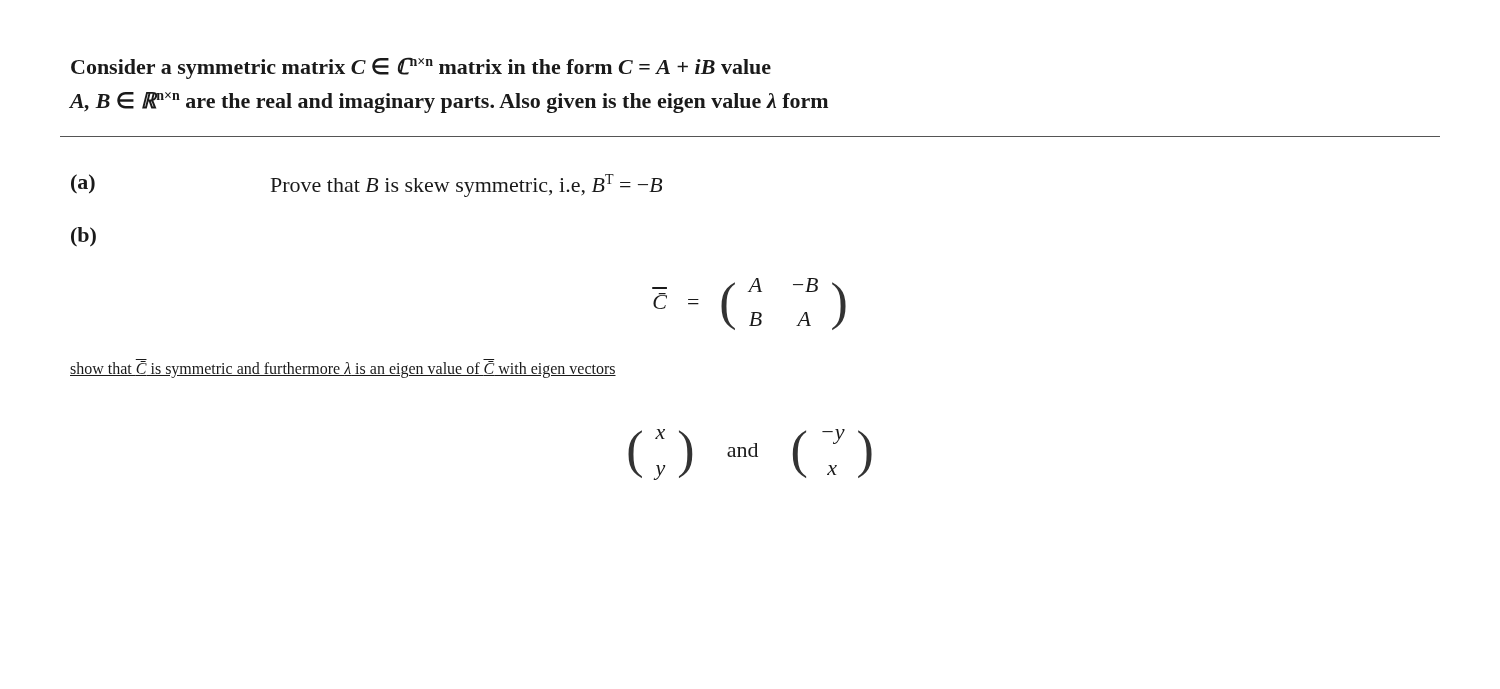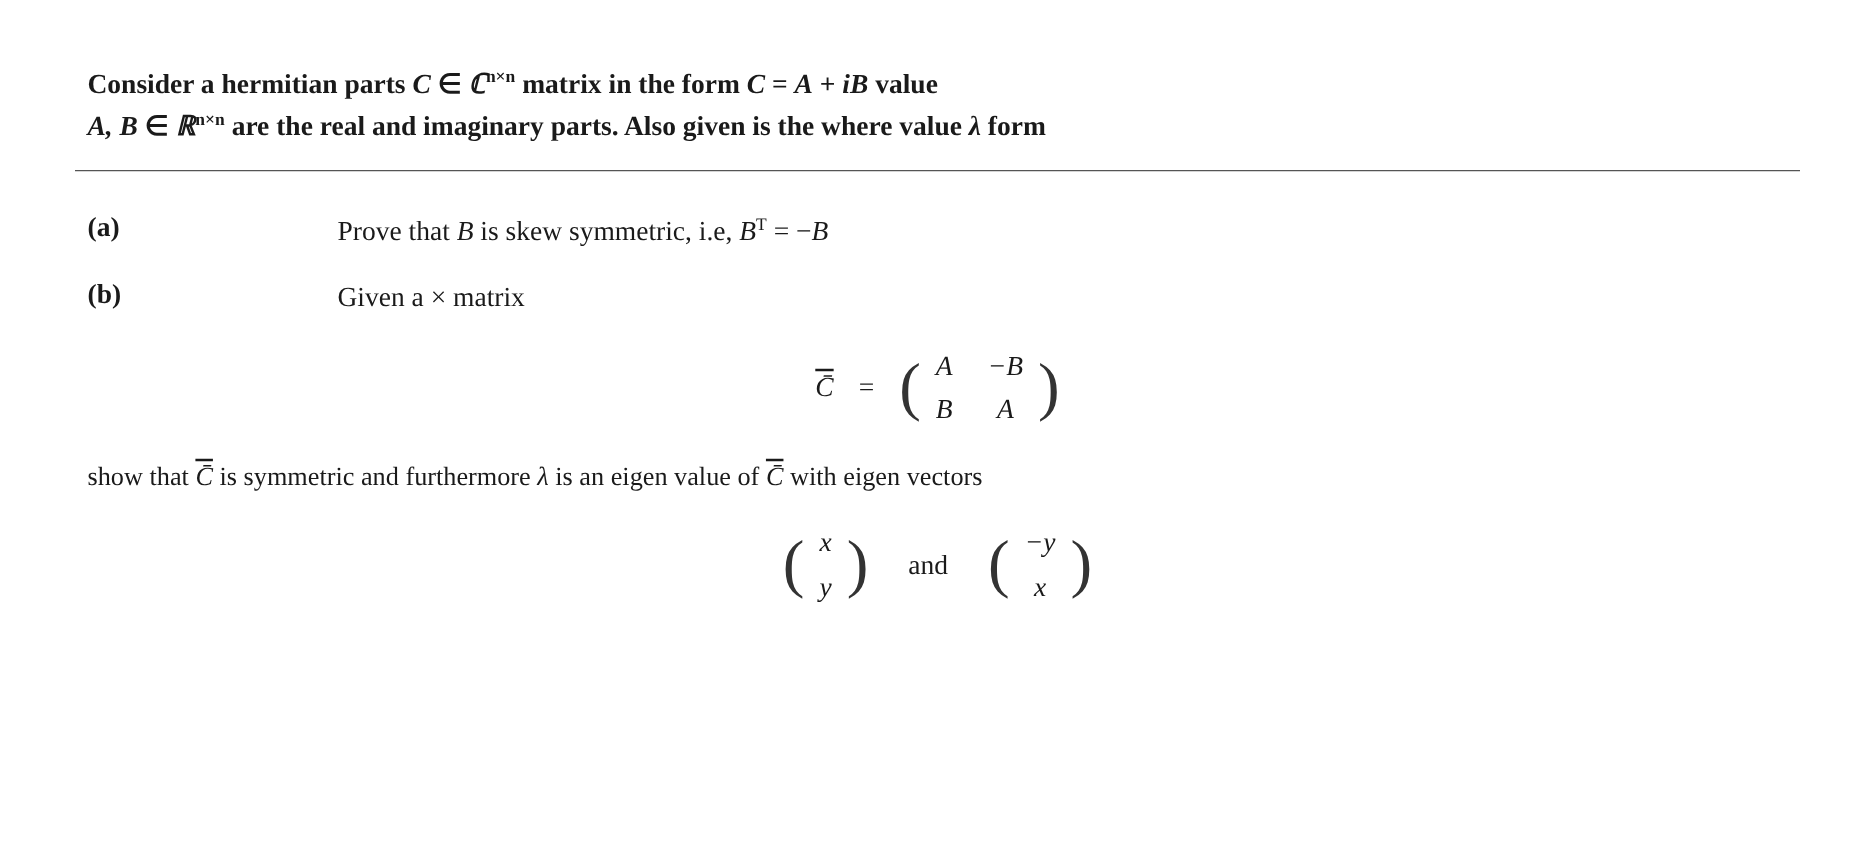--- a/index.html
+++ b/index.html
@@ -149,7 +149,7 @@
 
   <div class="header-section">
     <div>
-      <span>Consider a hermitian parts </span><span class="italic">C</span>&nbsp;<span>∈</span>&nbsp;<span class="italic">ℂ</span><sup>n×n</sup><span> matrix in the form </span><span class="italic">C</span><span> = </span><span class="italic">A</span><span> + </span><span class="italic">i</span><span class="italic">B</span><span> value</span>
+      <span>Consider a symmetric matrix </span><span class="italic">C</span>&nbsp;<span>∈</span>&nbsp;<span class="italic">ℂ</span><sup>n×n</sup><span> matrix in the form </span><span class="italic">C</span><span> = </span><span class="italic">A</span><span> + </span><span class="italic">i</span><span class="italic">B</span><span> value</span>
     </div>
     <div>
       <span class="italic">A, B</span>&nbsp;<span>∈</span>&nbsp;<span class="italic">ℝ</span><sup>n×n</sup><span> are the real and imaginary parts.  Also given is the where value </span><span class="italic">λ</span><span> form</span>

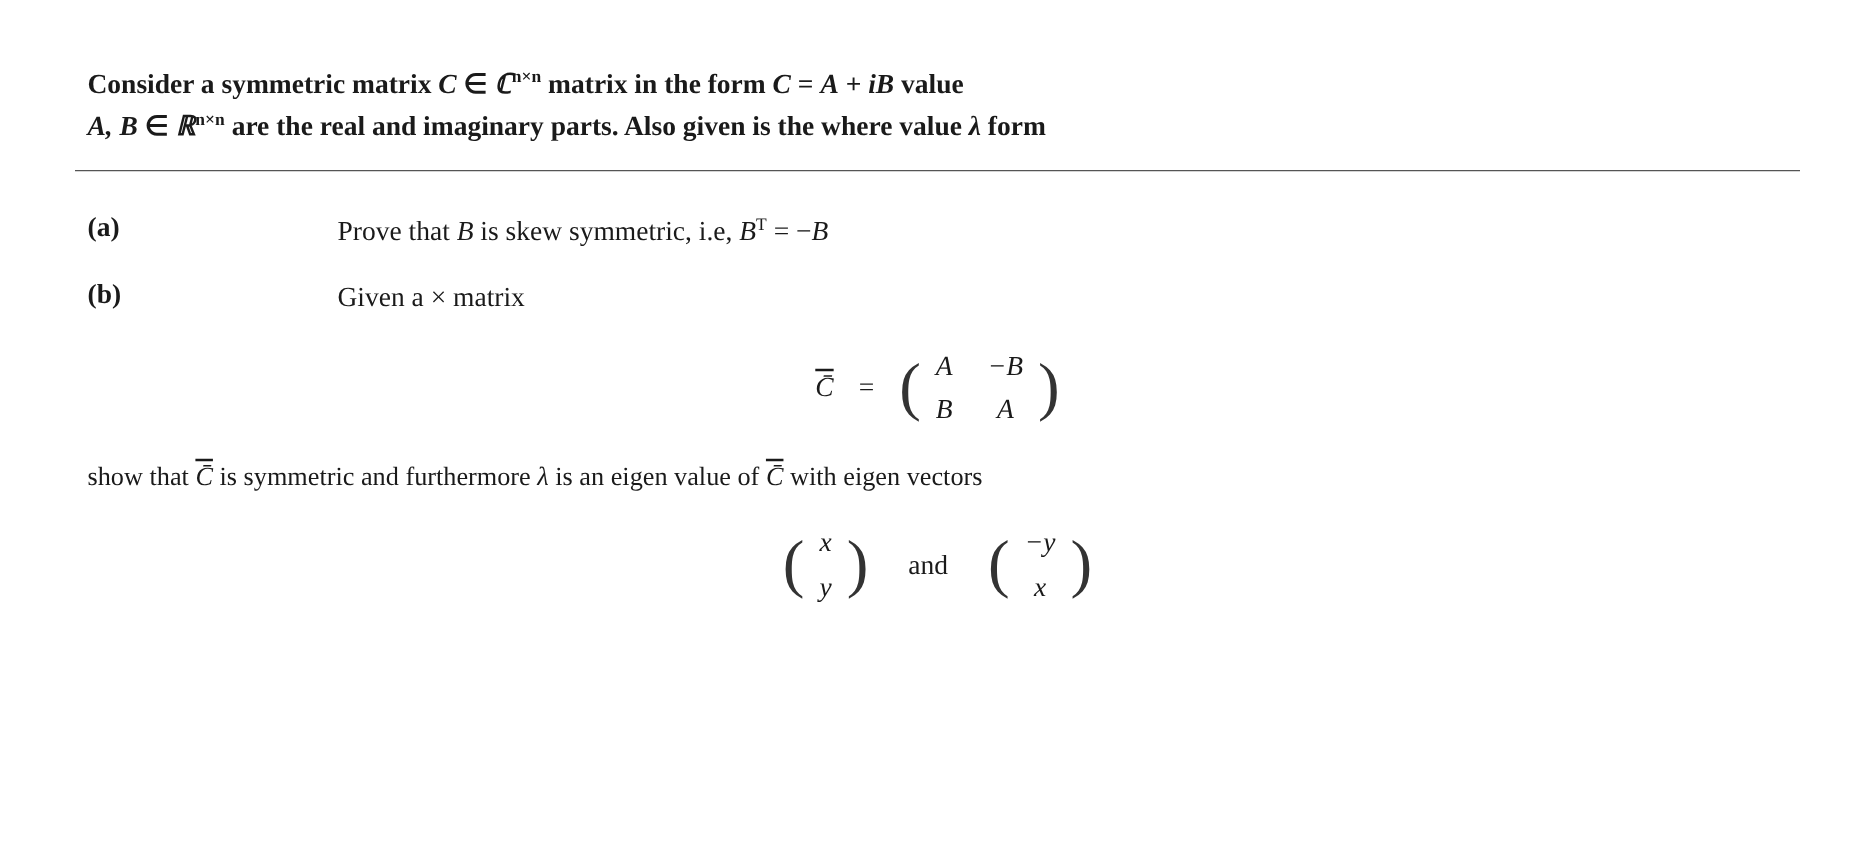--- a/index.html
+++ b/index.html
@@ -152,7 +152,7 @@
       <span>Consider a symmetric matrix </span><span class="italic">C</span>&nbsp;<span>∈</span>&nbsp;<span class="italic">ℂ</span><sup>n×n</sup><span> matrix in the form </span><span class="italic">C</span><span> = </span><span class="italic">A</span><span> + </span><span class="italic">i</span><span class="italic">B</span><span> value</span>
     </div>
     <div>
-      <span class="italic">A, B</span>&nbsp;<span>∈</span>&nbsp;<span class="italic">ℝ</span><sup>n×n</sup><span> are the real and imaginary parts.  Also given is the where value </span><span class="italic">λ</span><span> form</span>
+      <span class="italic">A, B</span>&nbsp;<span>∈</span>&nbsp;<span class="italic">ℝ</span><sup>n×n</sup><span> are the real and imaginary parts.  Also given is the eigen value </span><span class="italic">λ</span><span> form</span>
     </div>
   </div>
 

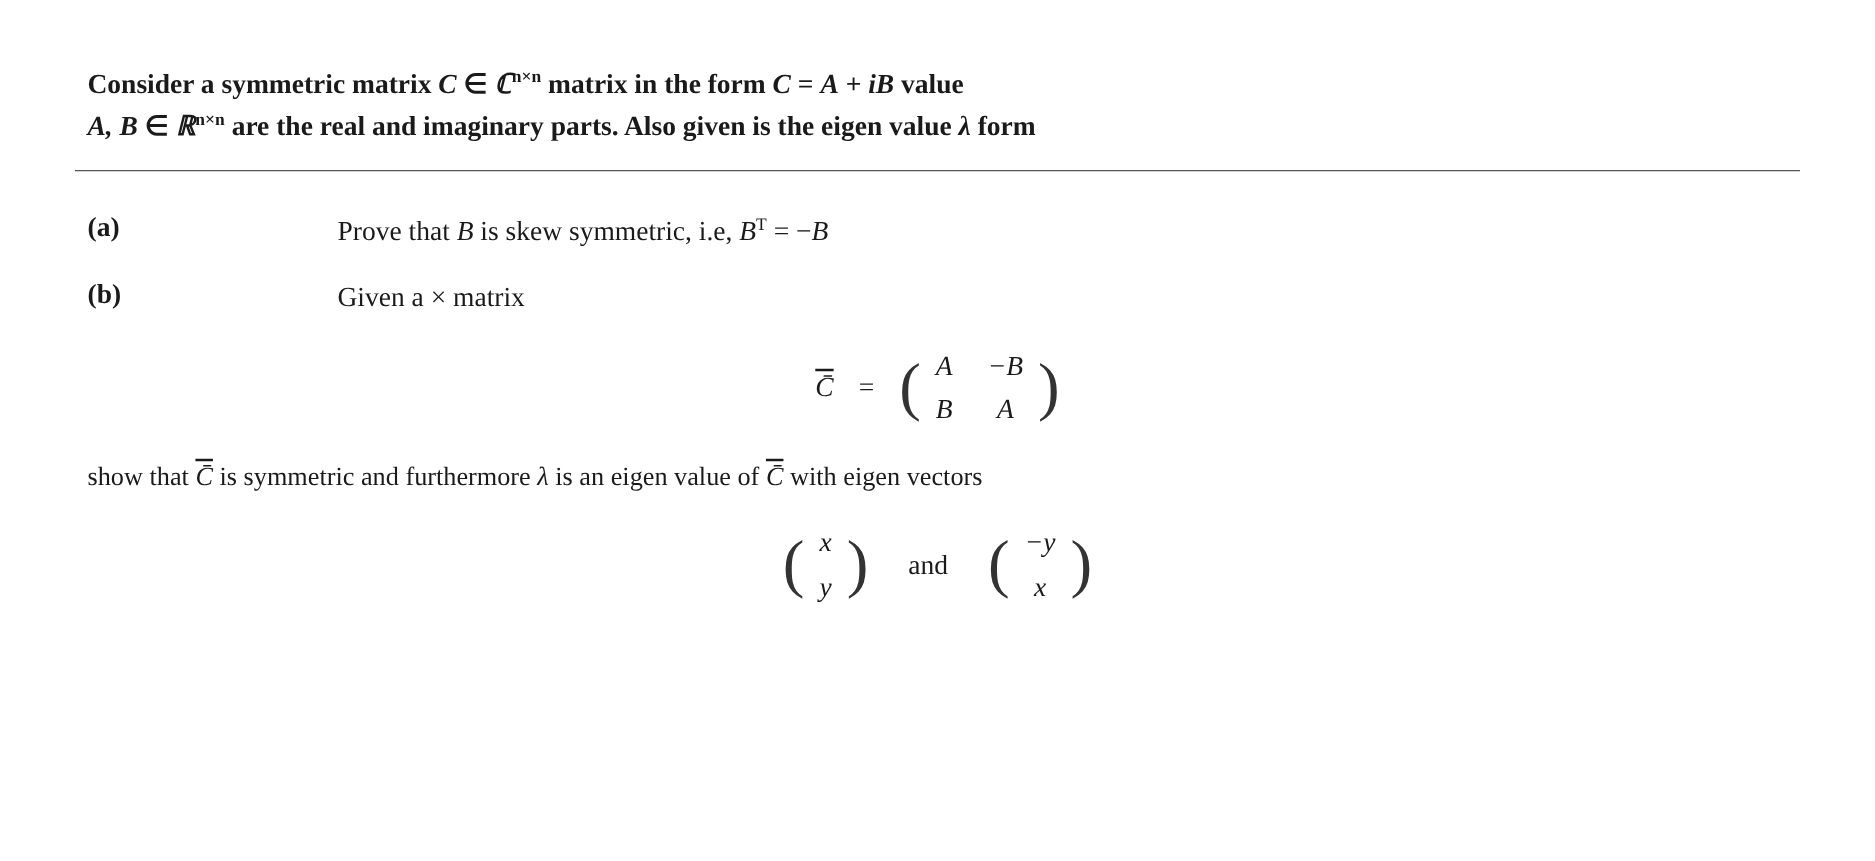--- a/index.html
+++ b/index.html
@@ -169,9 +169,6 @@
     <div class="problem-row">
       <div class="problem-label">(b)</div>
       <div class="problem-indent"></div>
-      <div class="problem-text">
-        <span>Given a </span><span class="italic"></span><span>×</span><span class="italic"></span><span> matrix</span>
-      </div>
     </div>
 
     <div class="matrix-section">

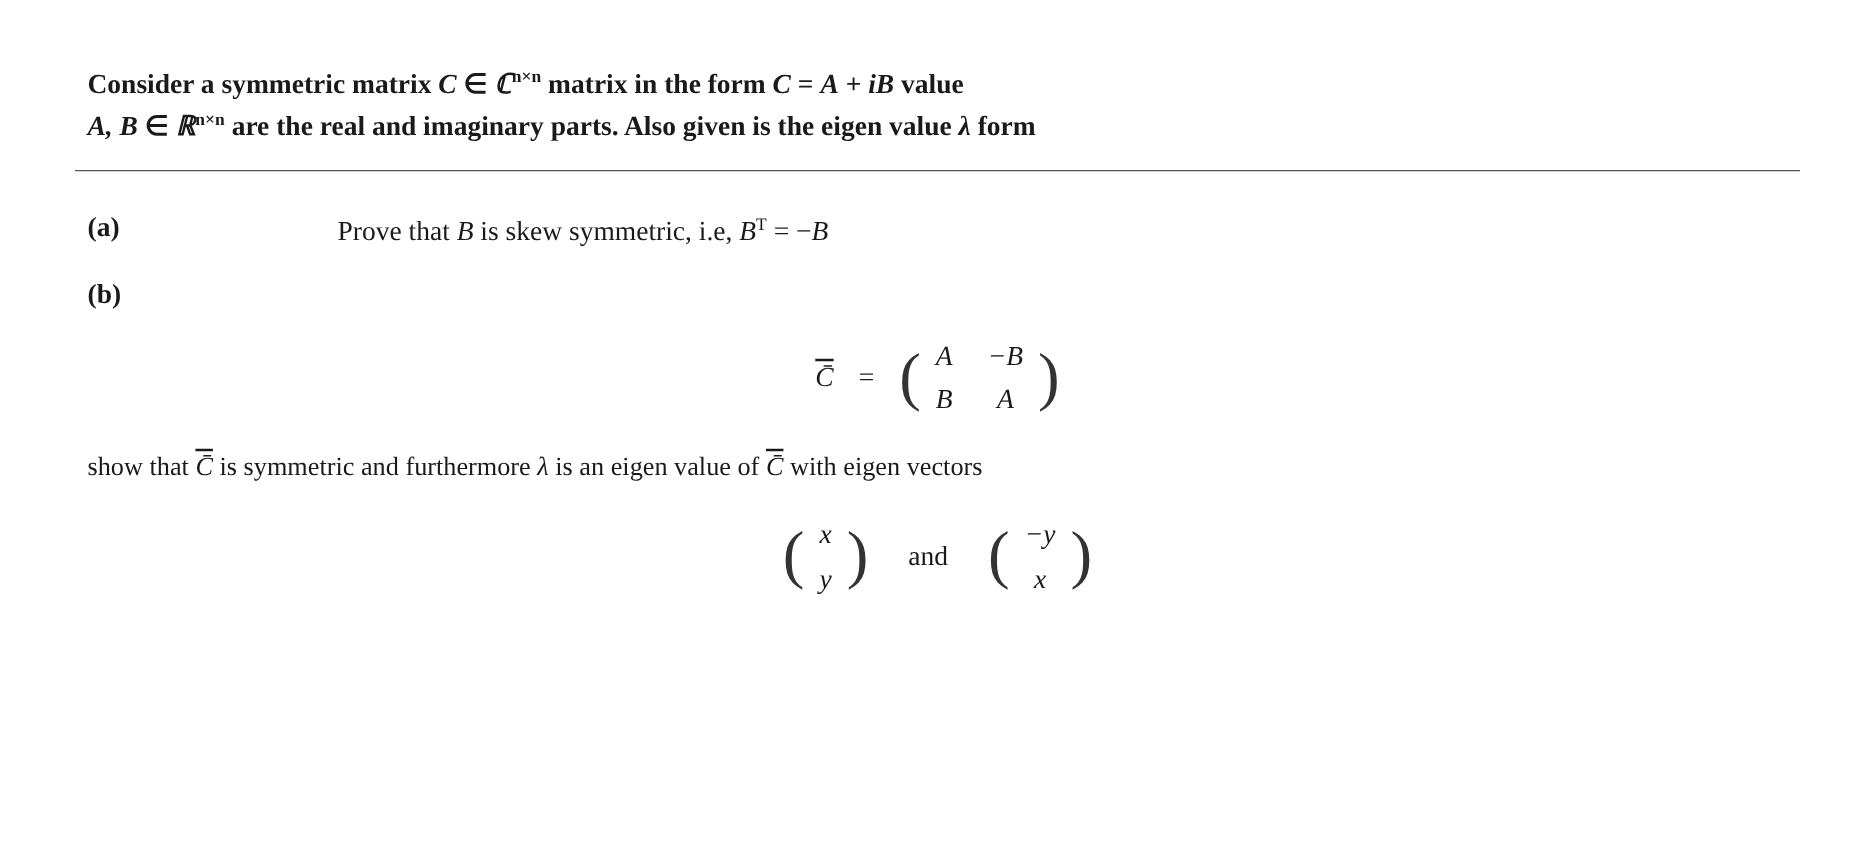--- a/index.html
+++ b/index.html
@@ -93,9 +93,10 @@
     }
 
     .show-that-section {
-      font-size: 21px;
+      font-size: 16px;
       line-height: 1.65;
-      margin: 10px 0 21px 0;
+      margin: 10px 0 34px 0;
+      text-decoration: underline;
     }
 
     .vectors-section {

